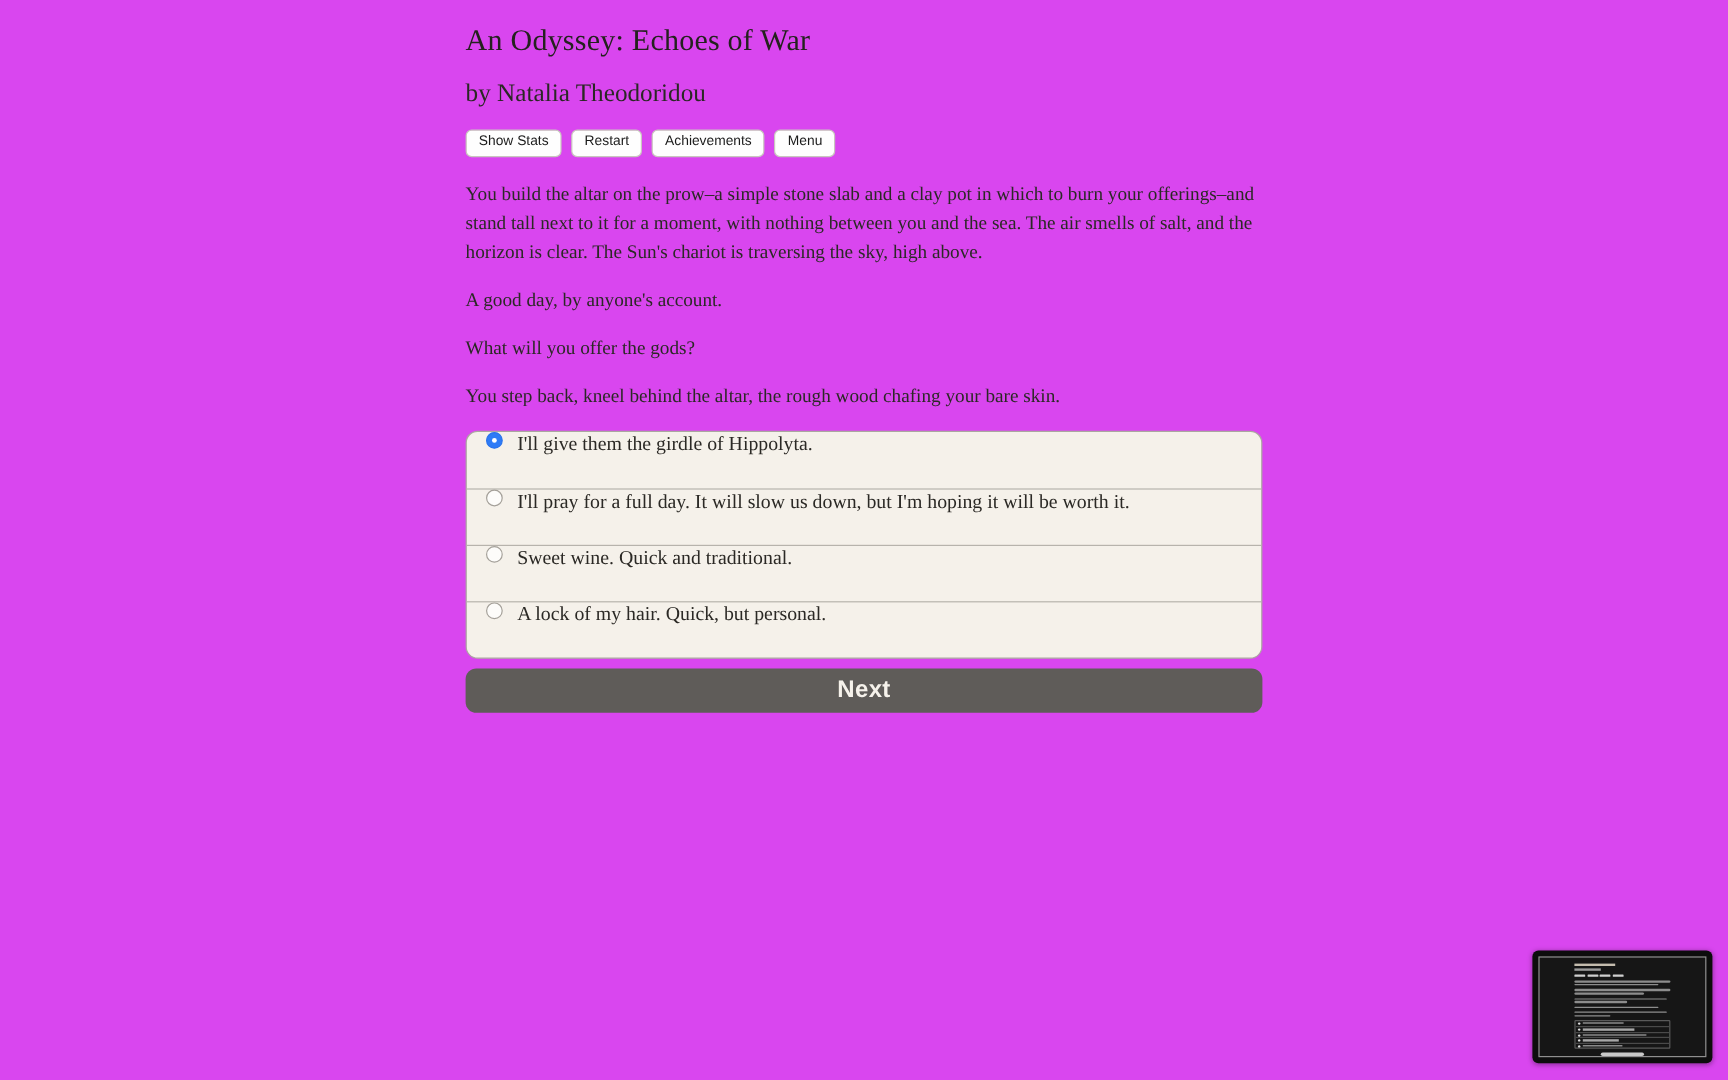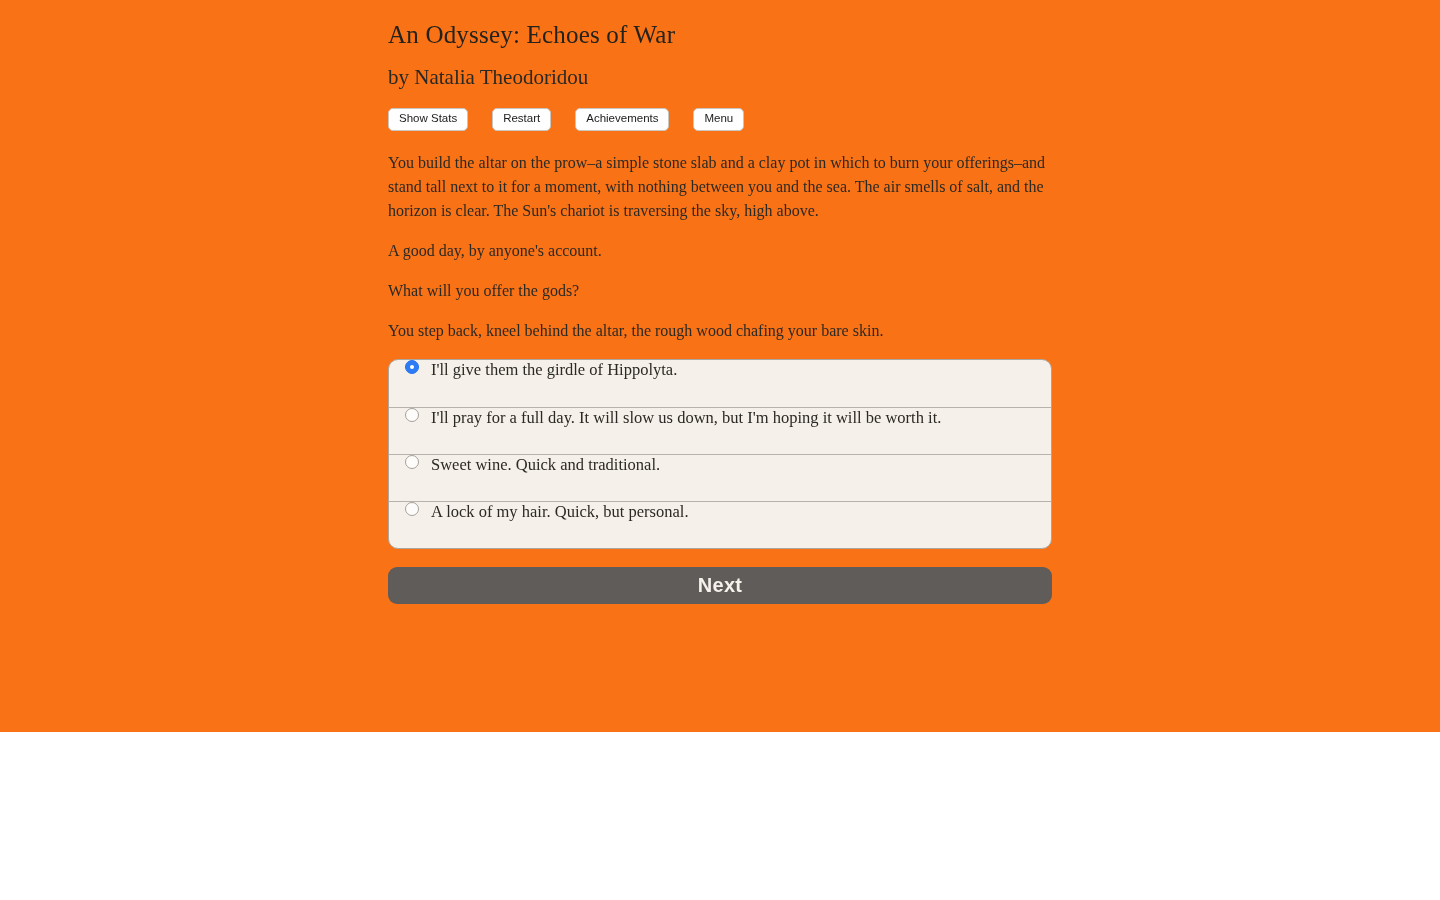--- a/index.html
+++ b/index.html
@@ -9,8 +9,8 @@
   .page {
     position: relative;
     width: 1440px;
-    height: 732px;
-    background: #f97316;
+    height: 900px;
+    background: #d946ef;
     color: #262420;
     overflow: hidden;
   }

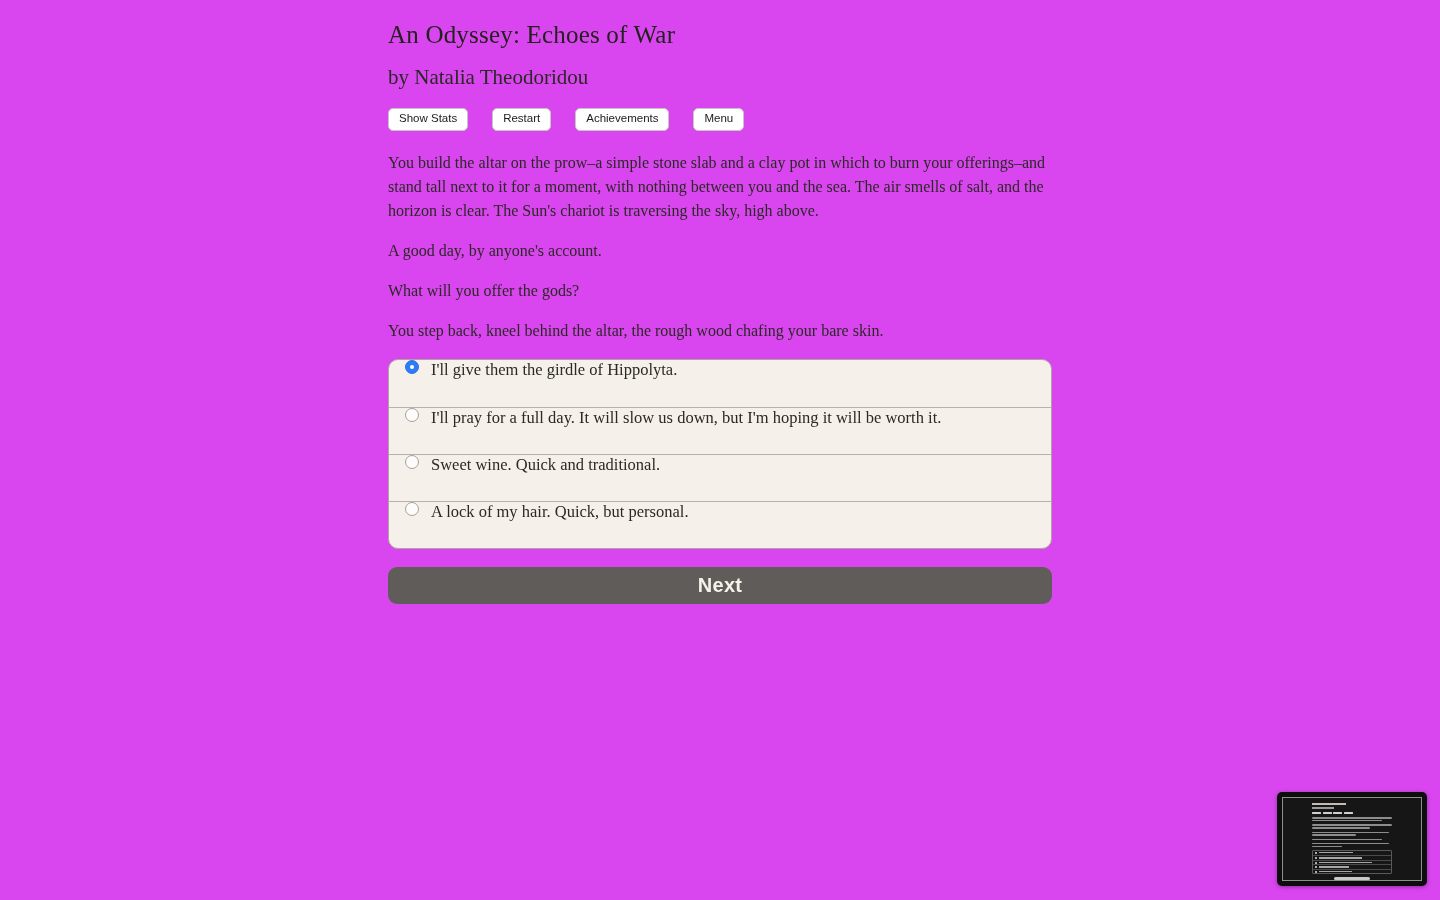--- a/index.html
+++ b/index.html
@@ -37,7 +37,7 @@
 
   .toolbar {
     display: flex;
-    gap: 24px;
+    gap: 8px;
     margin-bottom: 20px;
     font-family: "Liberation Sans", sans-serif;
   }

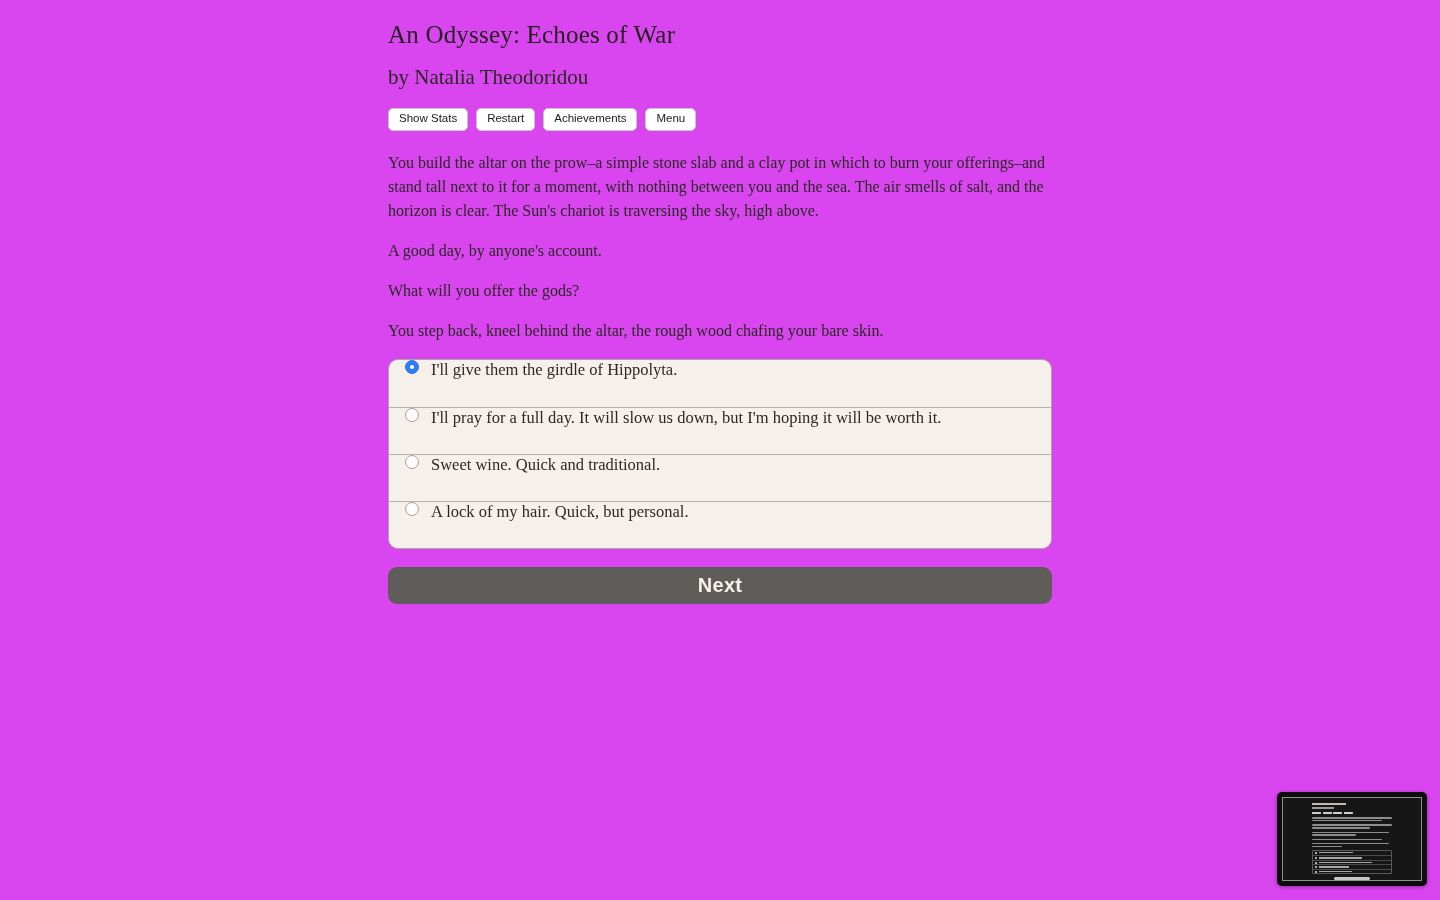--- a/index.html
+++ b/index.html
@@ -106,7 +106,7 @@
   }
 
   .next-button {
-    margin-top: 18px;
+    margin-top: 8px;
     width: 100%;
     height: 37px;
     background: #5f5c59;

